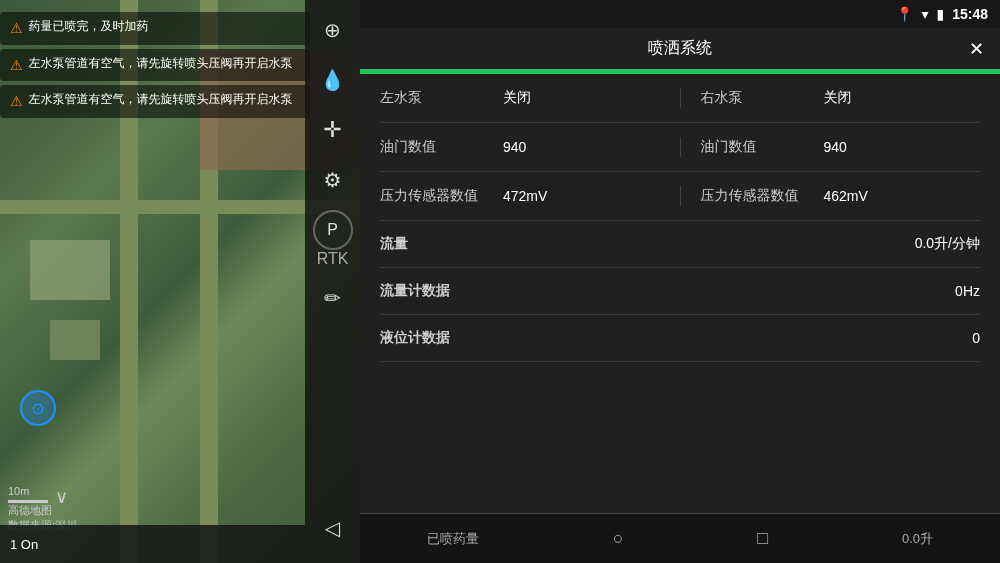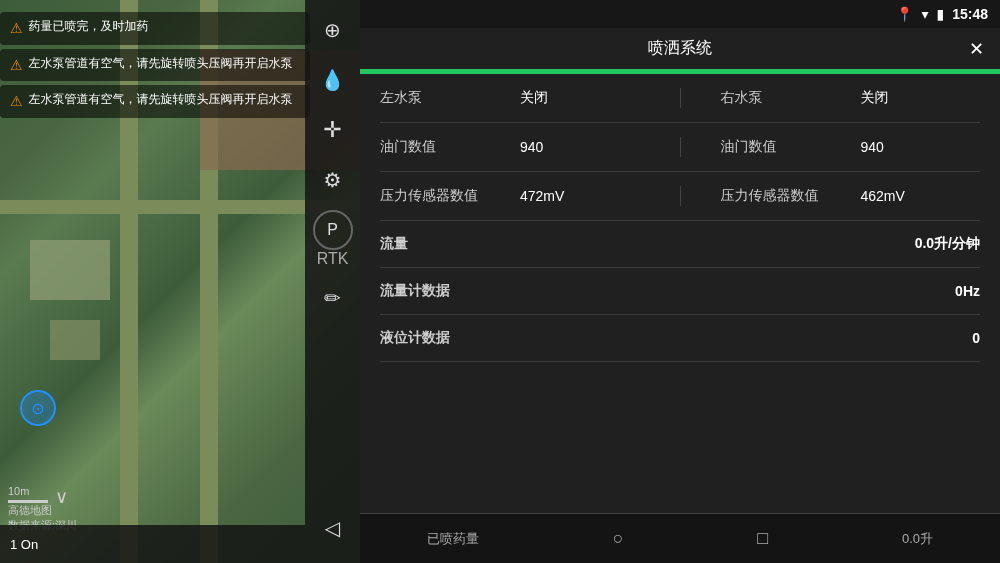--- a/index.html
+++ b/index.html
@@ -235,7 +235,6 @@
       align-items: center;
       padding: 14px 0;
       border-bottom: 1px solid #3a3a3a;
-      gap: 20px;
     }
     .panel-row:last-child { border-bottom: none; }
 

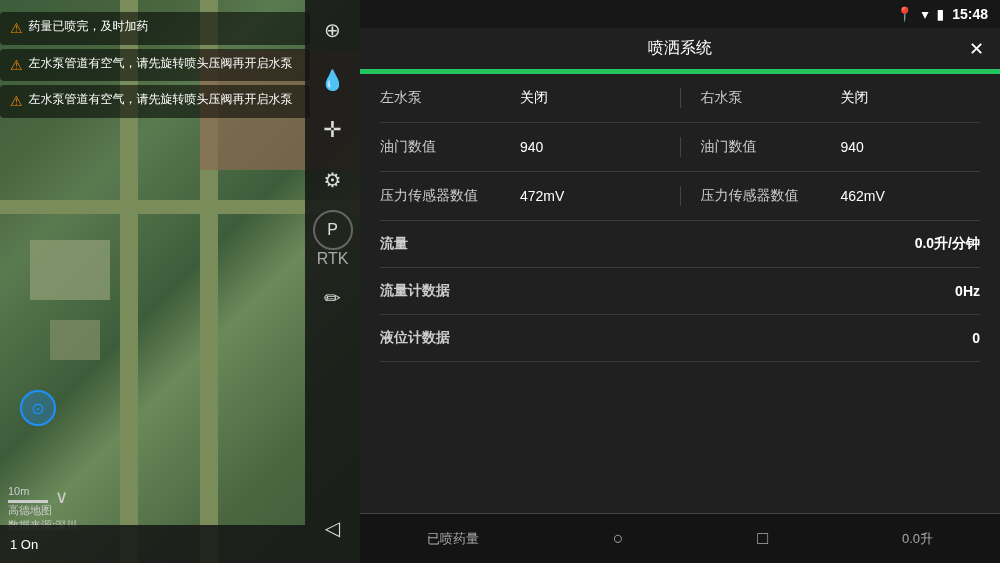--- a/index.html
+++ b/index.html
@@ -251,7 +251,7 @@
     .field-value {
       color: #fff;
       font-size: 14px;
-      margin-left: 20px;
+      margin-left: 3px;
     }
     .field-divider {
       width: 1px;

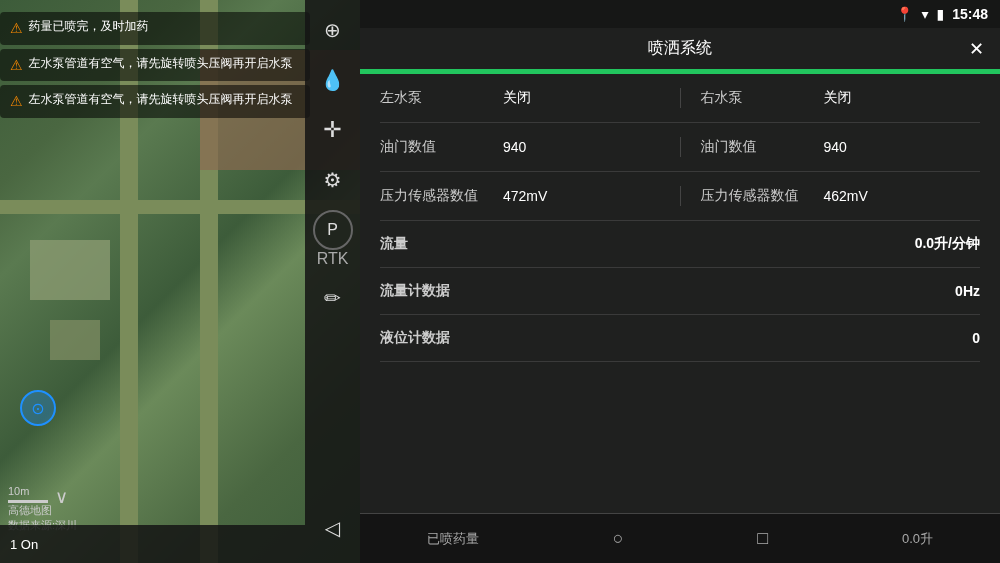--- a/index.html
+++ b/index.html
@@ -275,7 +275,6 @@
     .full-value {
       color: #fff;
       font-size: 14px;
-      font-weight: bold;
     }
 
     

